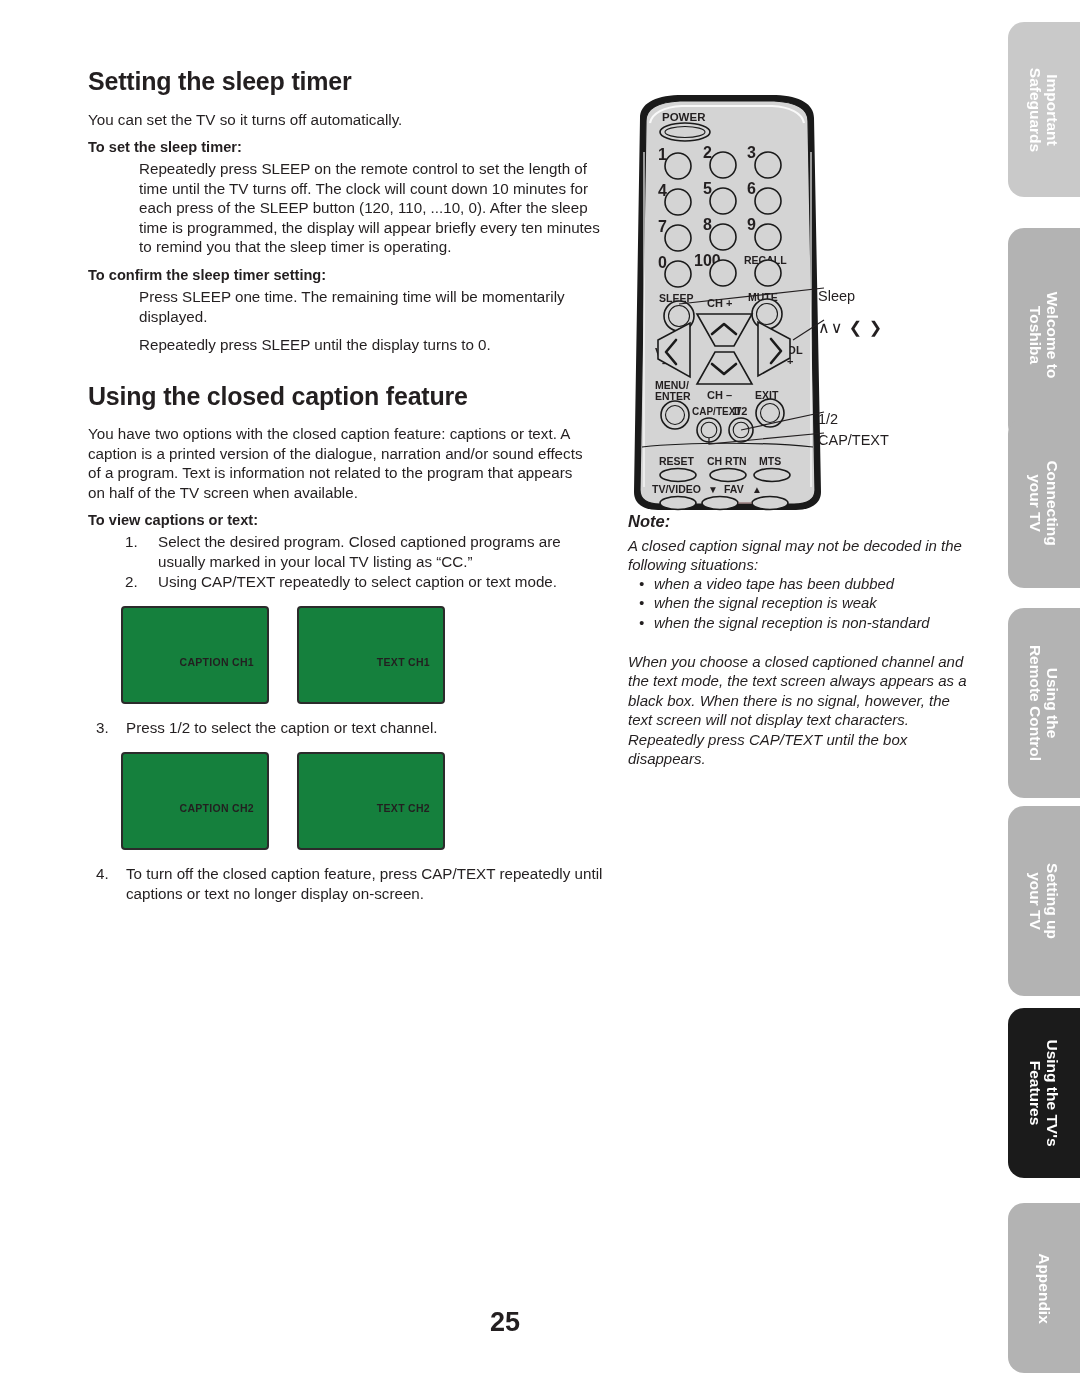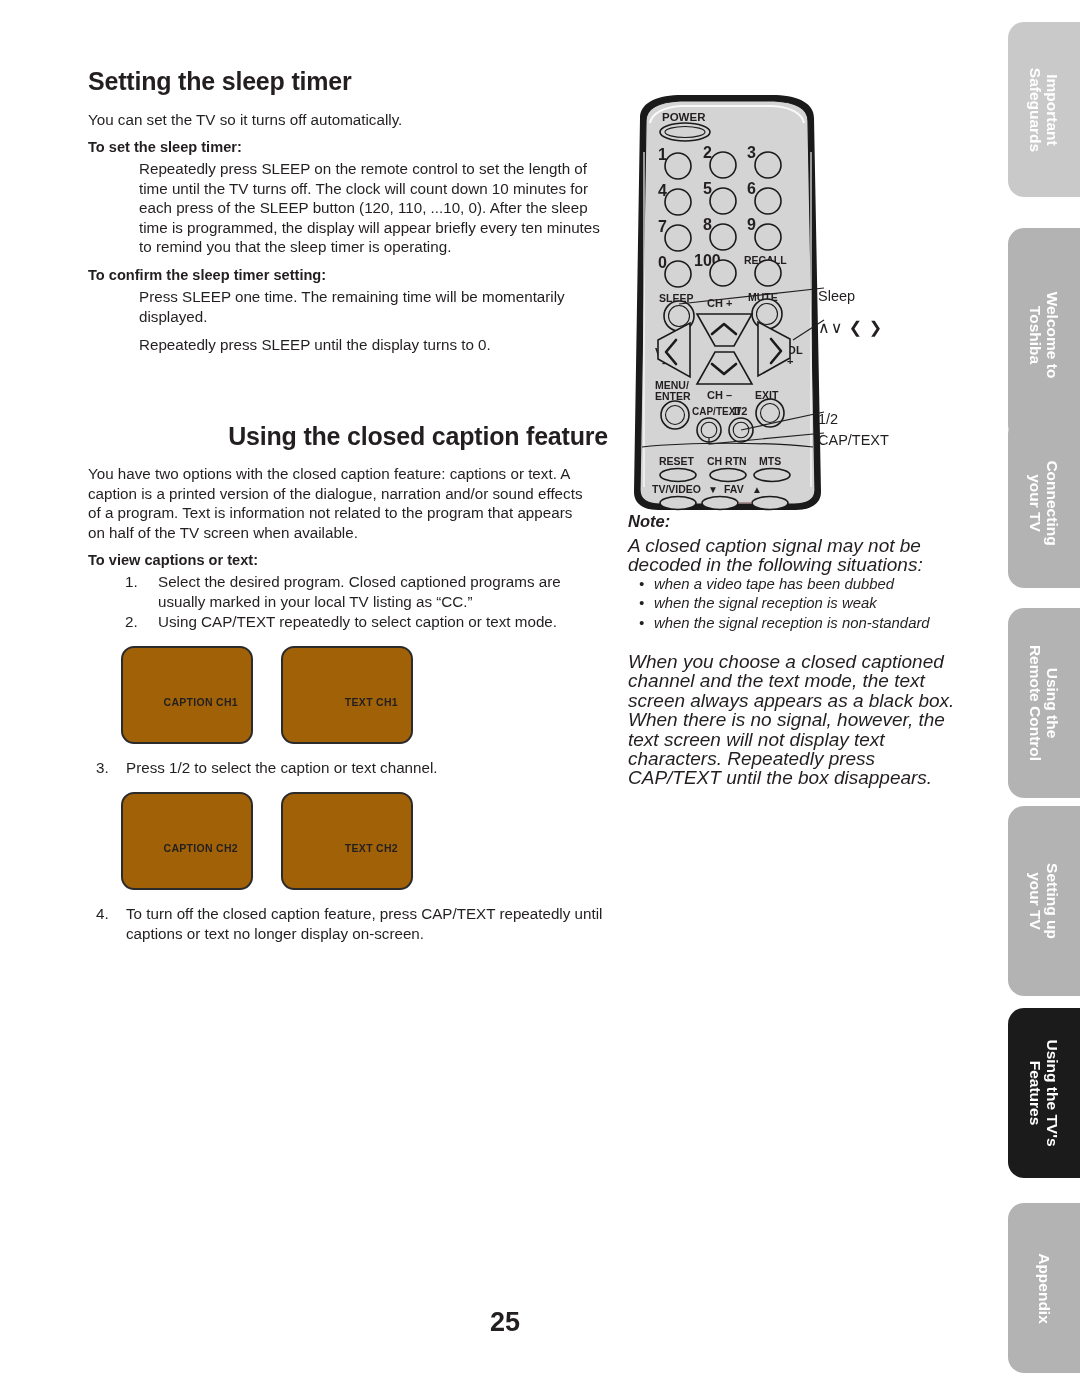--- a/index.html
+++ b/index.html
@@ -19,7 +19,7 @@
     font-size:25px; font-weight:bold; letter-spacing:-0.2px;
     margin:0 0 14px 0; line-height:1.1;
   }
-  h1.section-title.second { margin-top:68px;text-align:right; }
+  h1.section-title.second { margin-top:28px; }
 
   p.body { font-size:15.2px; line-height:19.5px; margin:0 16px 9px 0; }
   p.subhead { font-size:14.6px; font-weight:bold; margin:0 0 2px 0; line-height:19px; }

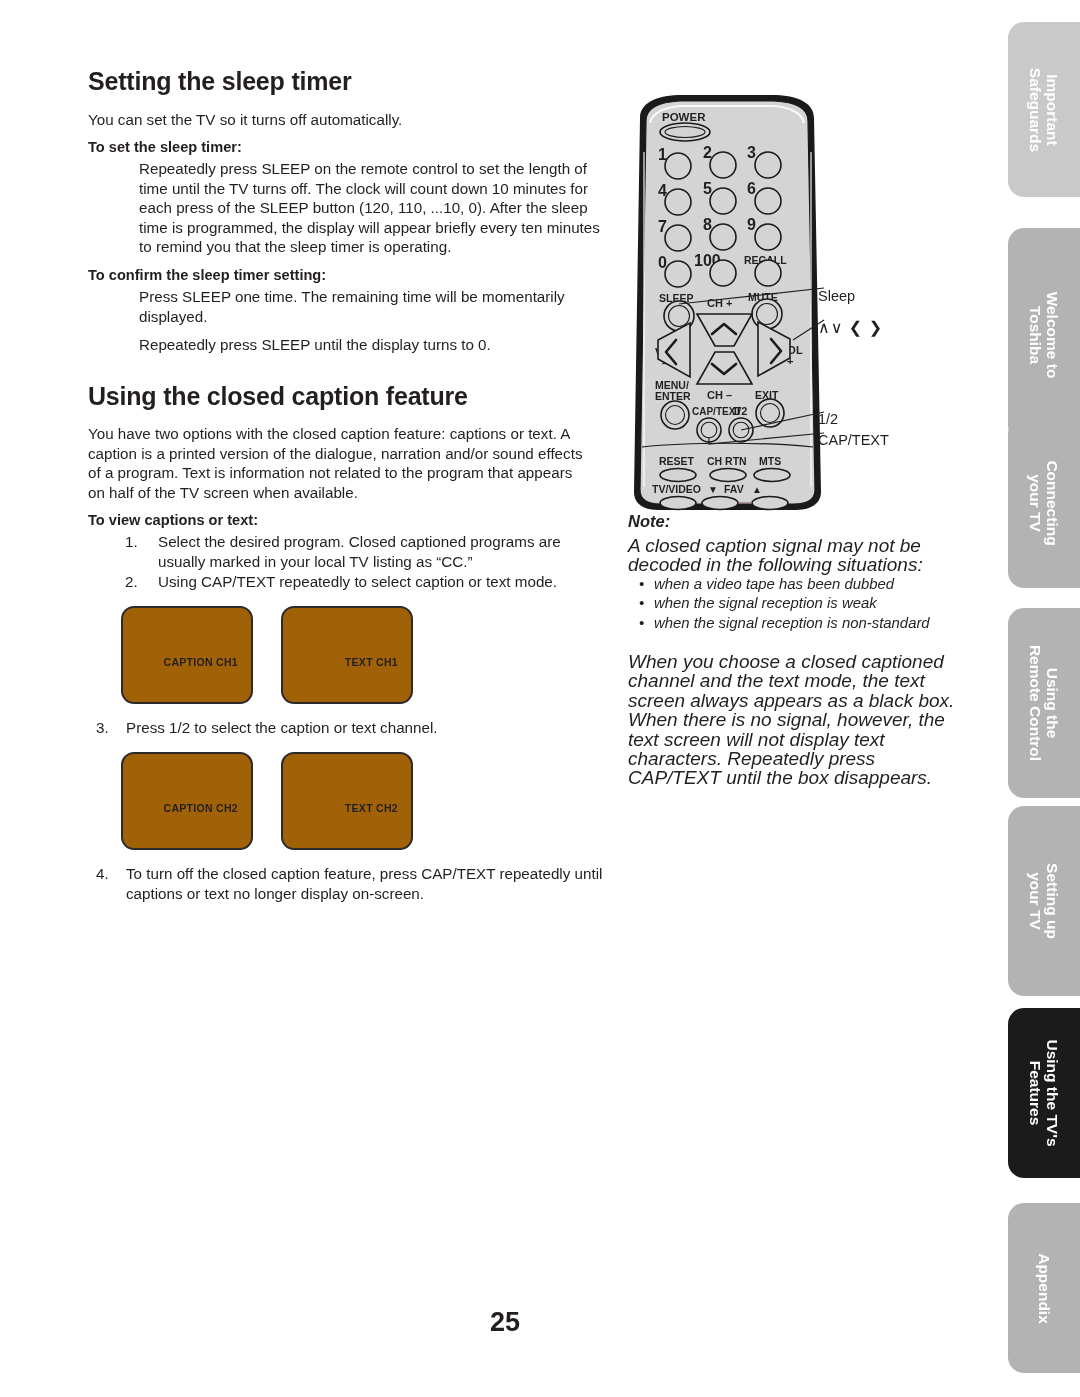--- a/index.html
+++ b/index.html
@@ -57,7 +57,7 @@
   
   #note { position:absolute; left:628px; top:512px; width:340px; }
   #note .note-title { font-size:16.5px; font-weight:bold; font-style:italic; margin:0 0 5px 0; }
-  #note p { font-size:19px; line-height:19.4px; font-style:italic; margin:0; }
+  #note p { font-size:15px; line-height:19.4px; font-style:italic; margin:0; }
   #note ul { margin:0; padding:0; list-style:none; }
   #note ul li { font-size:14.9px; line-height:19.4px; font-style:italic; position:relative; padding-left:26px; }
   #note ul li:before { content:"\2022"; position:absolute; left:11px; top:0; }

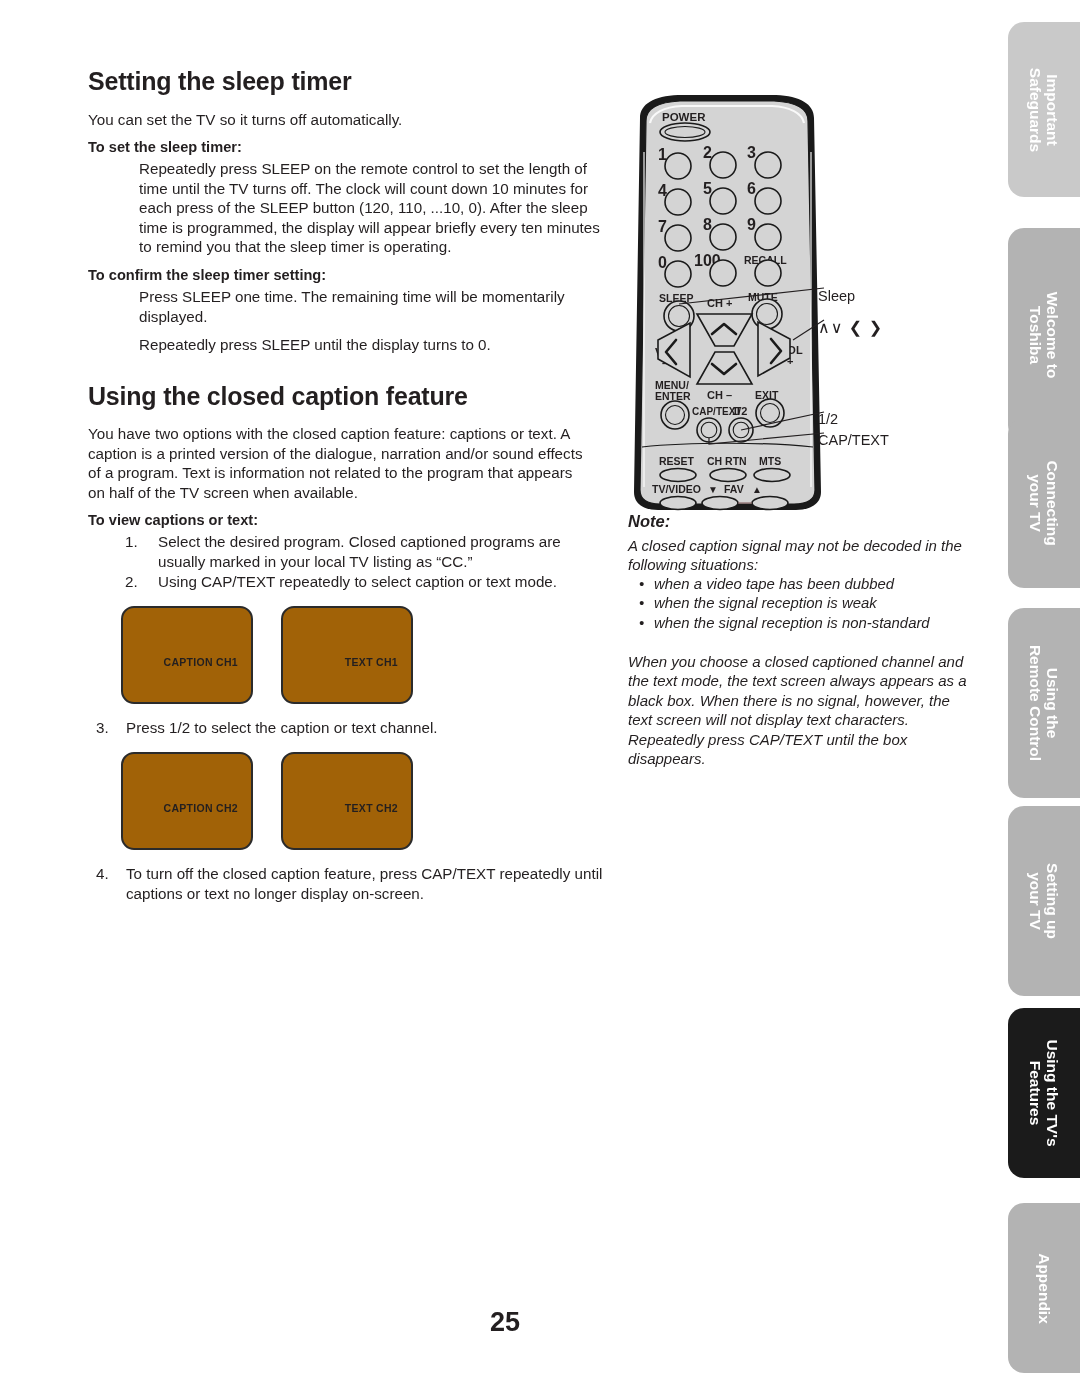--- a/index.html
+++ b/index.html
@@ -35,8 +35,8 @@
   
   .screens { display:flex; gap:28px; margin:14px 0 14px 33px; }
   .tvscreen {
-    width:132px; height:98px; border:2px solid #2b2b2b; border-radius:13px;
-    background:#a16207; position:relative;
+    width:148px; height:98px; border:2px solid #2b2b2b; border-radius:4px;
+    background:#15803d; position:relative;
   }
   .tvscreen .cap {
     position:absolute; right:13px; bottom:34px;

